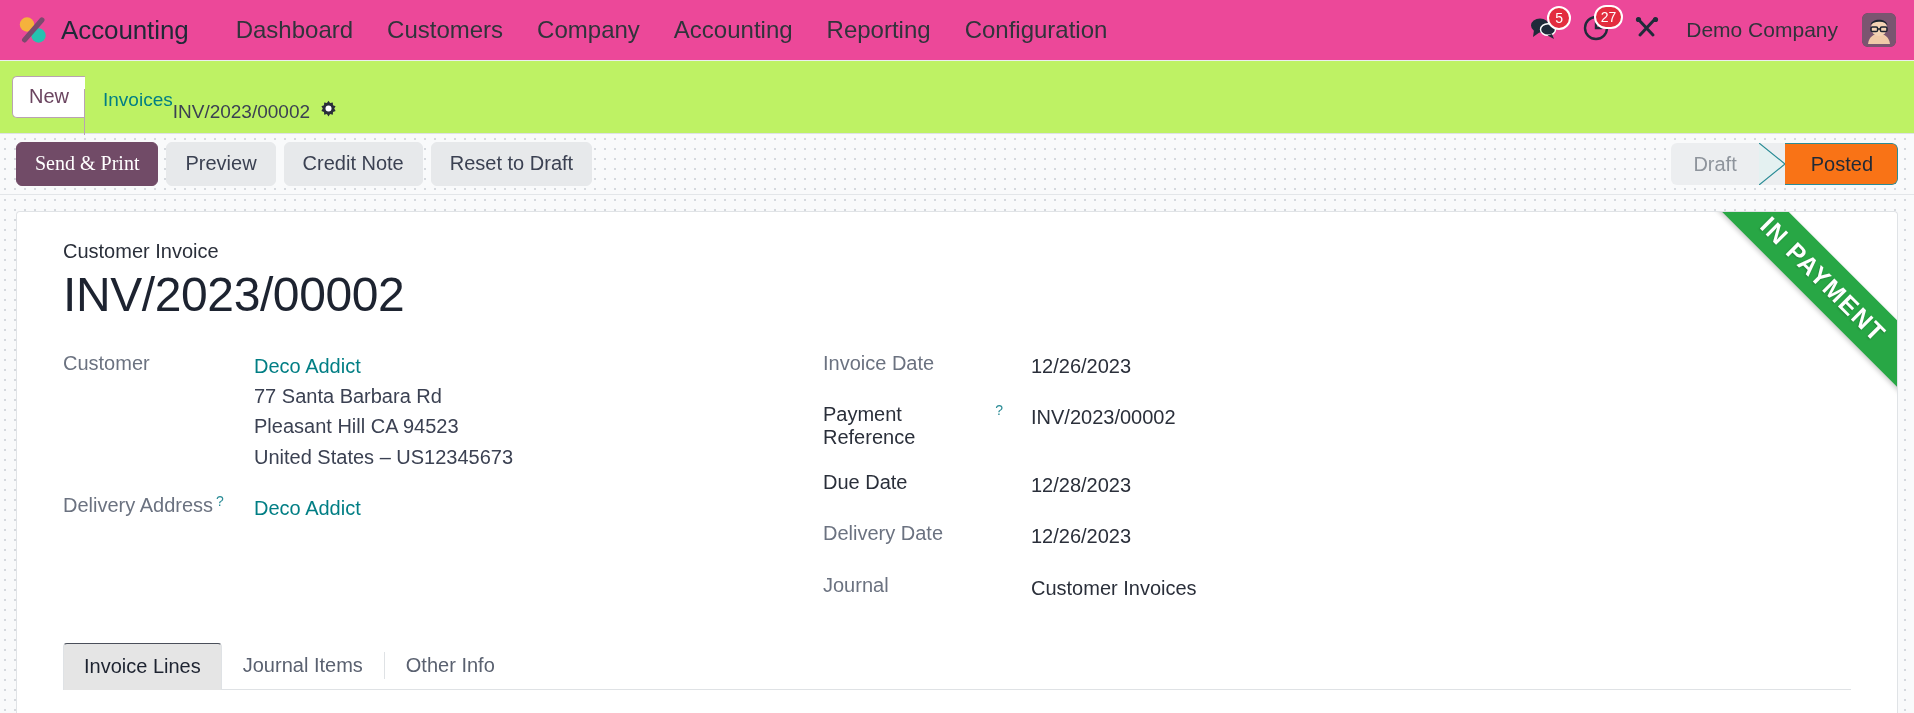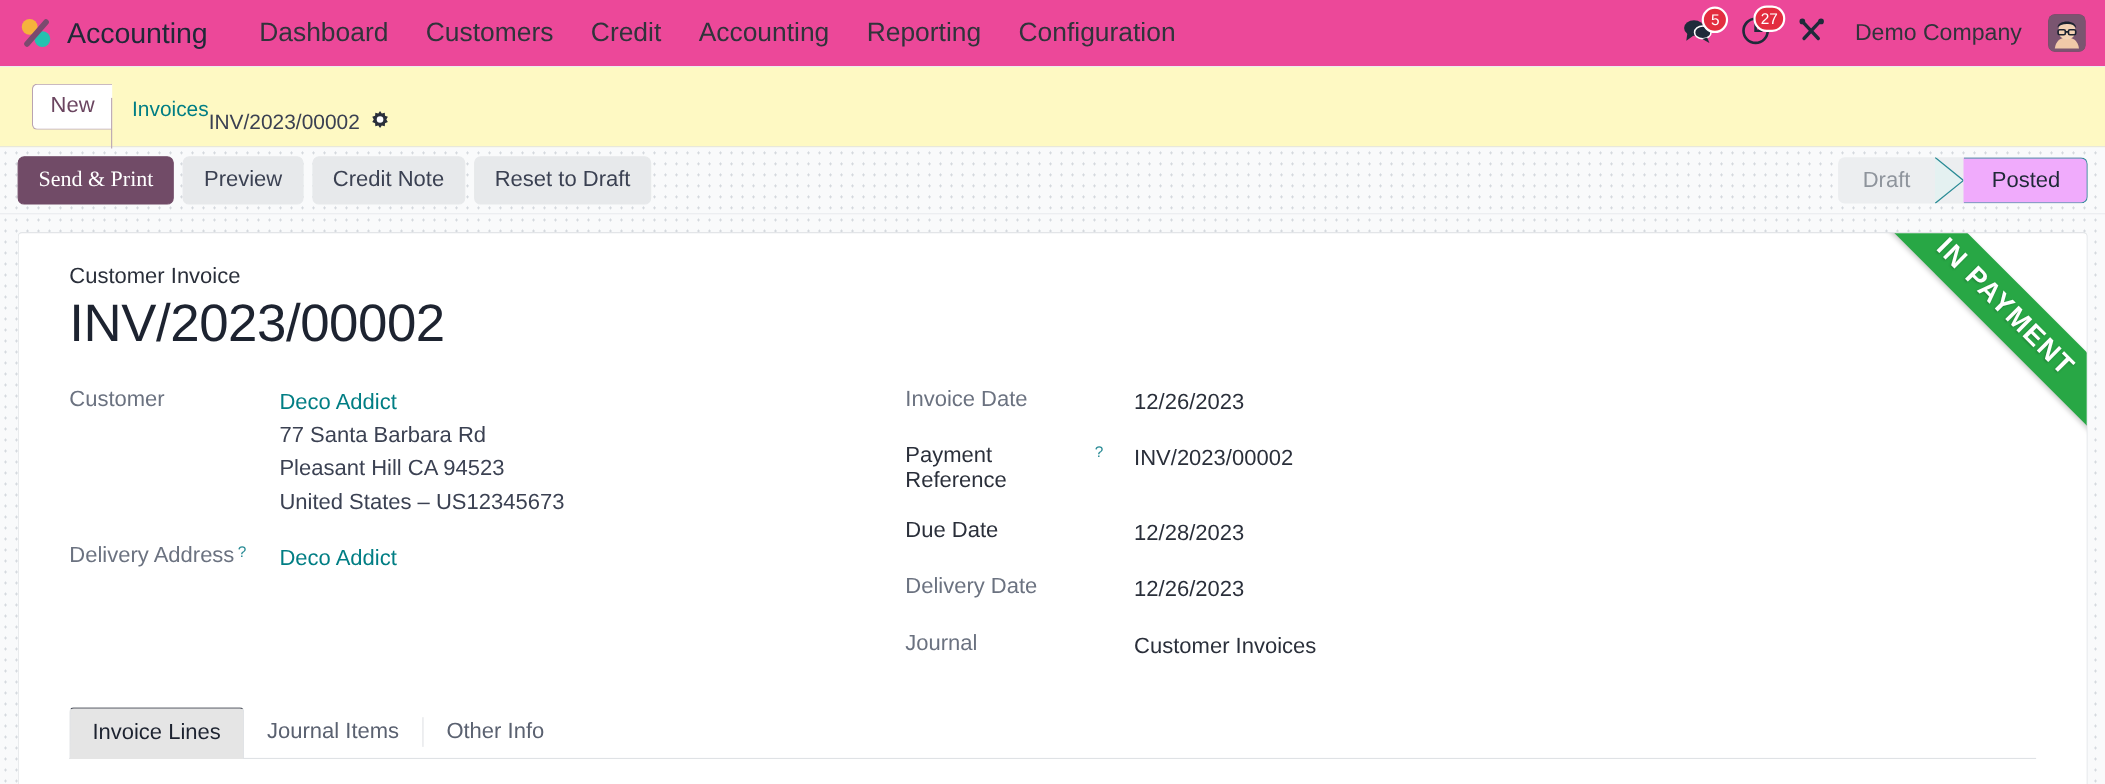--- a/index.html
+++ b/index.html
@@ -317,7 +317,7 @@
   <div class="nav-links">
     <span class="nav-link">Dashboard</span>
     <span class="nav-link">Customers</span>
-    <span class="nav-link">Credit</span>
+    <span class="nav-link">Company</span>
     <span class="nav-link">Accounting</span>
     <span class="nav-link">Reporting</span>
     <span class="nav-link">Configuration</span>

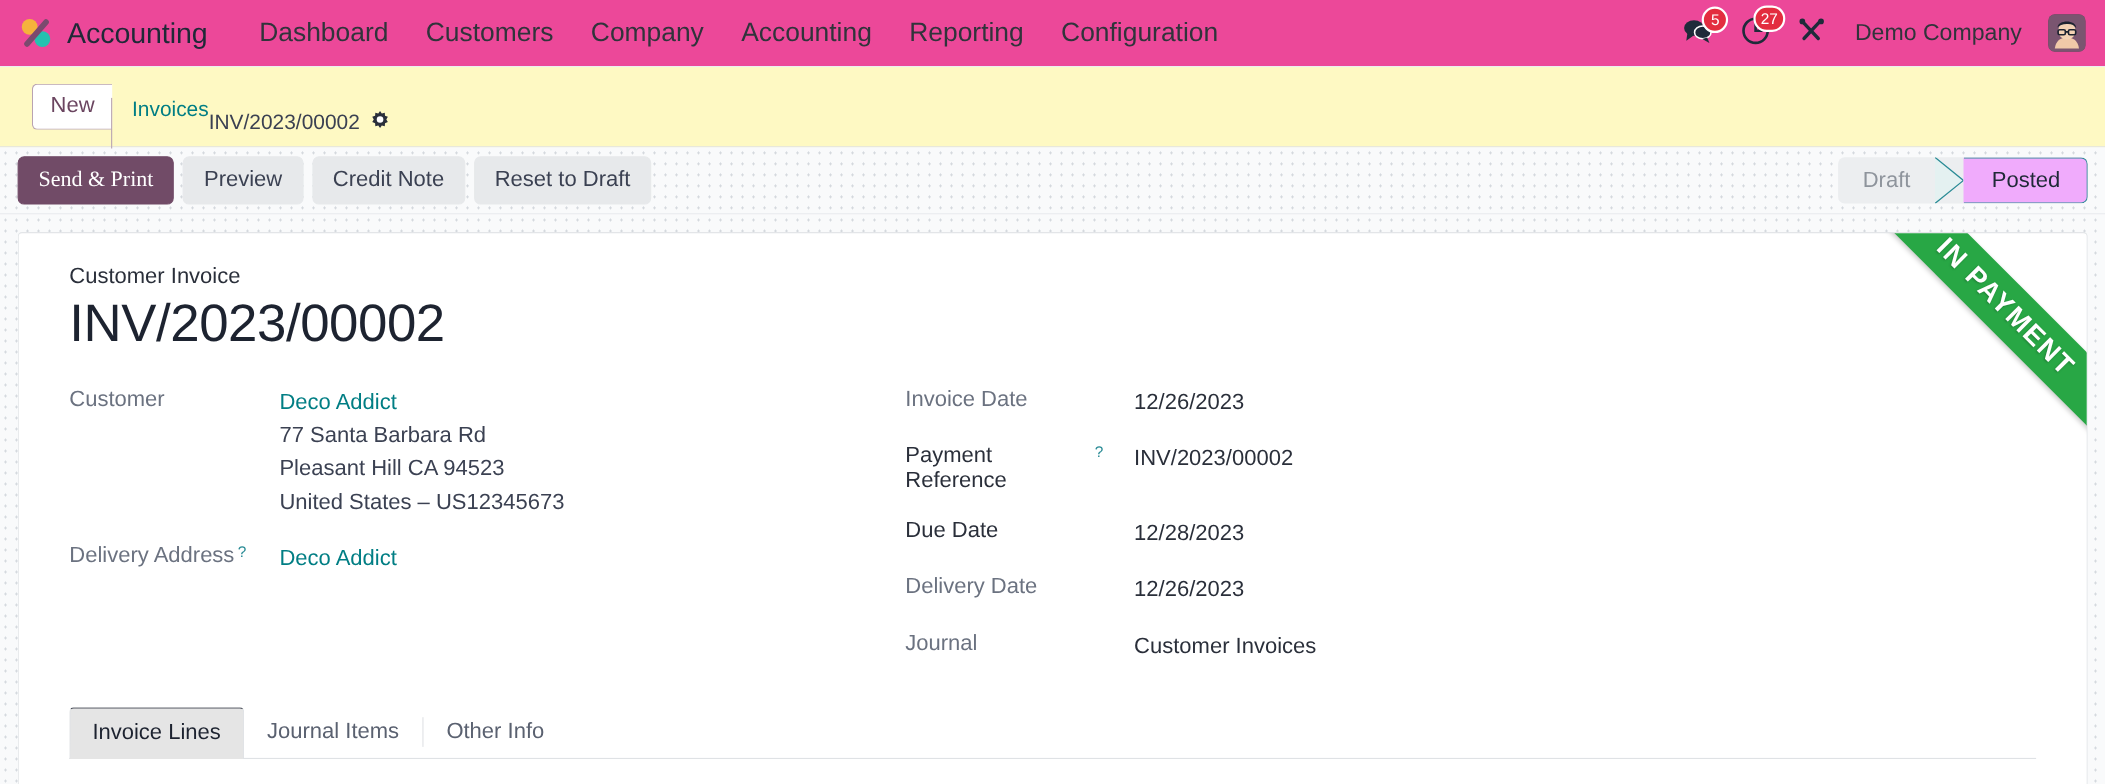--- a/index.html
+++ b/index.html
@@ -76,8 +76,8 @@
     height: 73px;
     display: flex;
     align-items: center;
-    padding: 0 18px 0 29px;
-    background: #fef9c3;
+    padding: 0 18px 0 12px;
+    background: #bef264;
     border-bottom: 1px solid #dee2e6;
   }
   .btn-new {

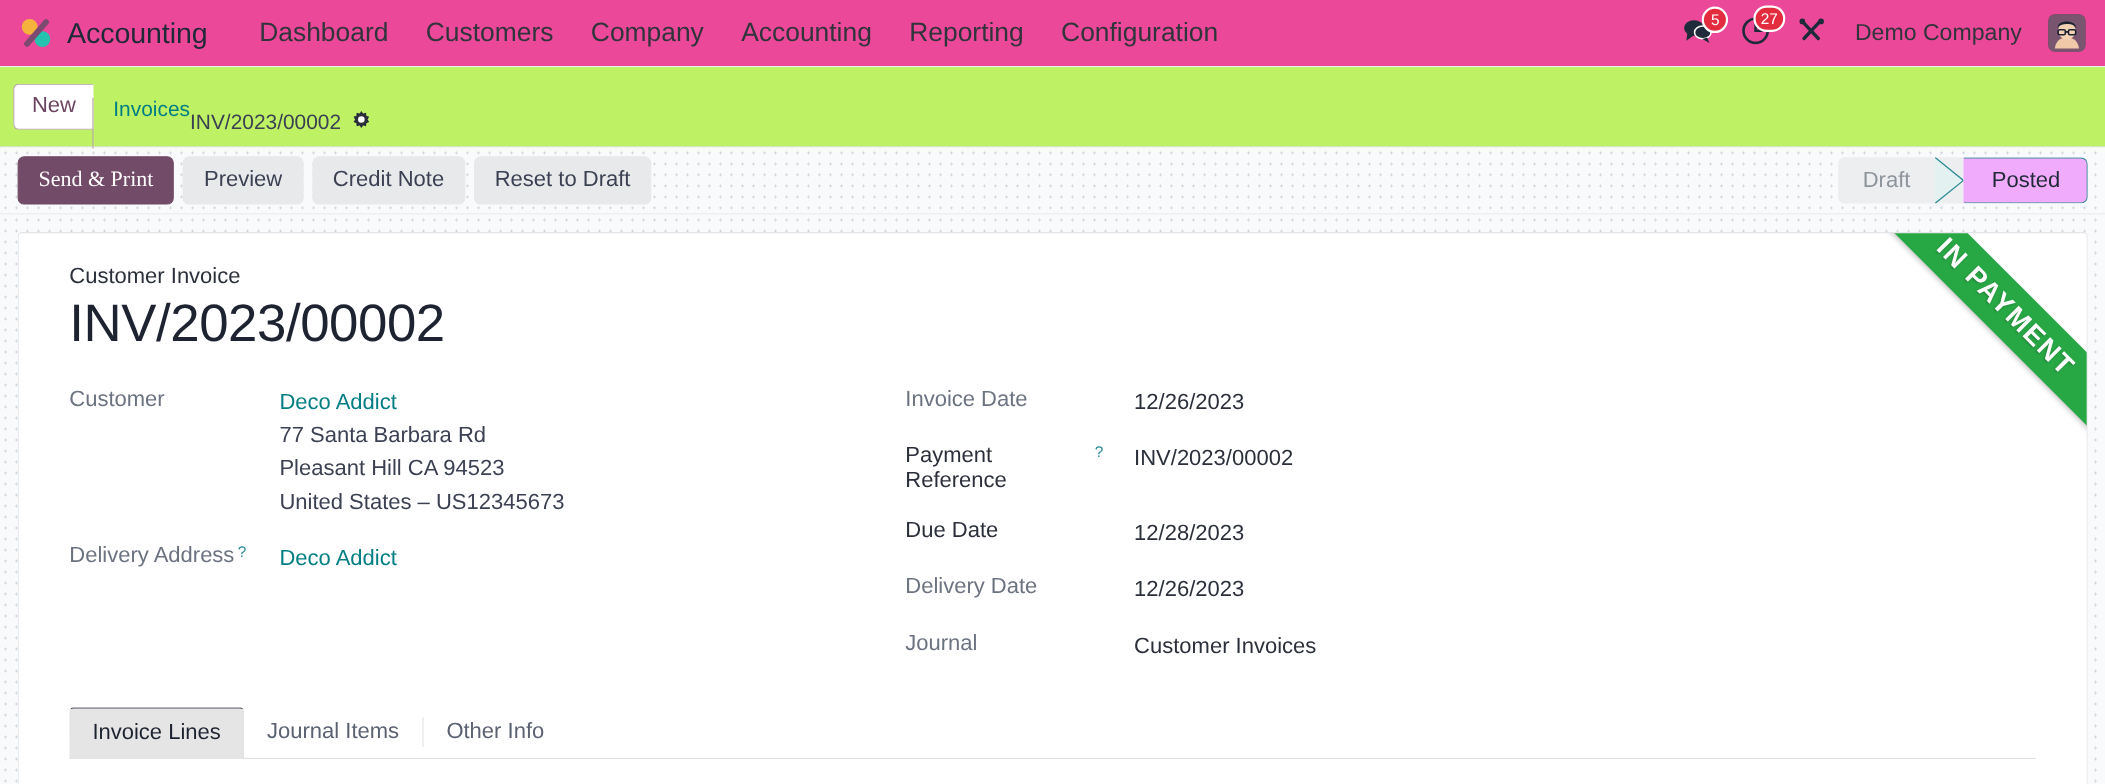--- a/index.html
+++ b/index.html
@@ -184,7 +184,7 @@
   }
   .status-step.first { padding-left: 22px; }
   .status-step.active {
-    background: #f0abfc;
+    background: #f97316;
     color: #1f2937;
     border: 1px solid #2b8c96;
     border-left: none;

